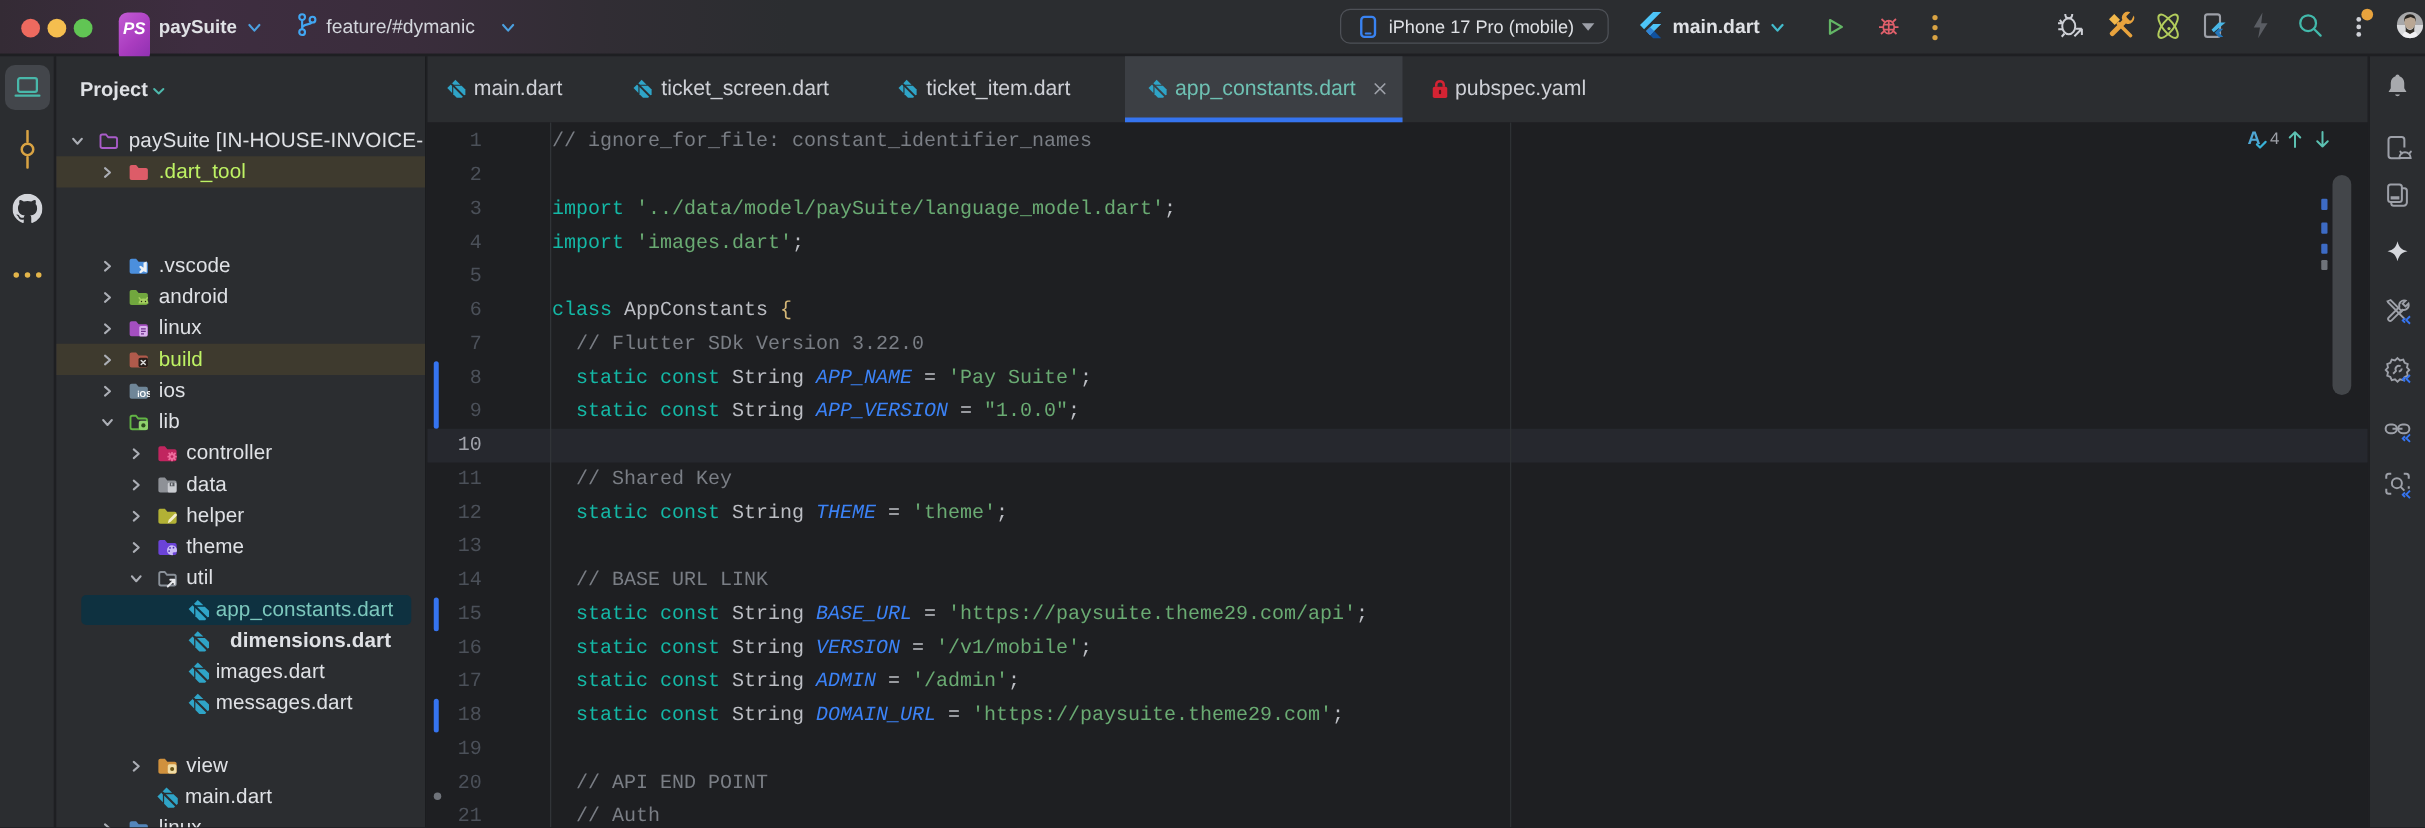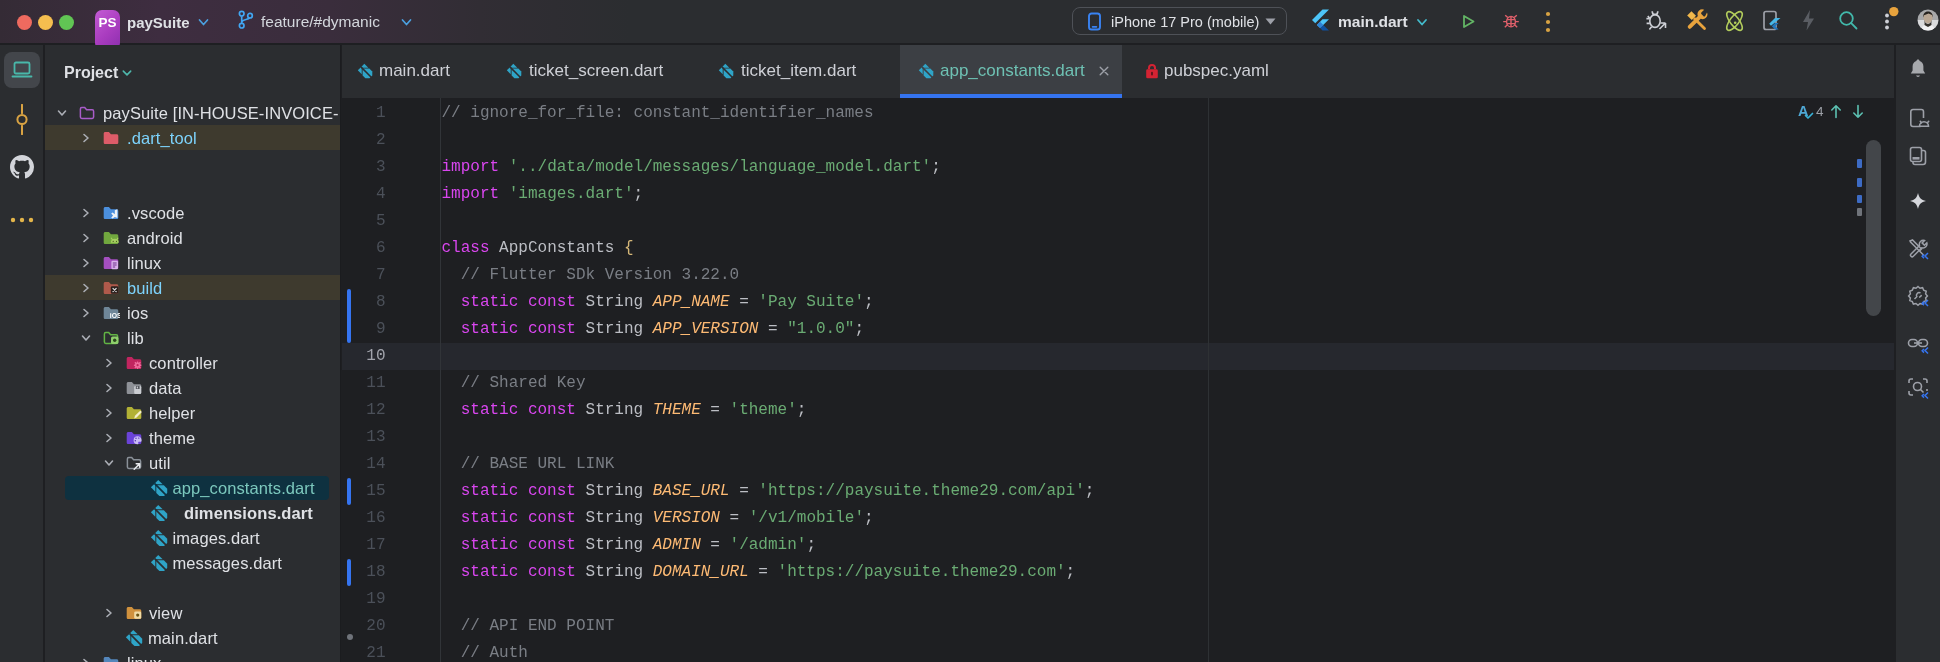--- a/index.html
+++ b/index.html
@@ -58,7 +58,7 @@
     <div class="tl" style="left:17px; background:#ee6a5f;"></div>
     <div class="tl" style="left:38px; background:#f5be4f;"></div>
     <div class="tl" style="left:59px; background:#61c554;"></div>
-    <div class="abs" style="left:95px;top:10px;width:25px;height:40px;border-radius:7px;background:linear-gradient(135deg,#c35bd4 0%,#a93cbf 55%,#8b2fae 100%);color:#fff;font-size:13.5px;font-weight:bold;text-align:center;line-height:25px;">PS</div>
+    <div class="abs" style="left:95px;top:10px;width:25px;height:40px;border-radius:7px;background:linear-gradient(135deg,#c35bd4 0%,#a93cbf 55%,#8b2fae 100%);color:#fff;font-size:13.5px;font-weight:bold;text-align:center;line-height:25px;font-style:italic;">PS</div>
     <div class="abs" style="left:127px;top:22px;transform:translateY(-50%);font-size:15px;font-weight:700;color:#dfe1e5;">paySuite</div>
     <svg class="abs" style="left:197px;top:16px;" width="13" height="13" viewBox="0 0 13 13">
         <path d="M2.5 4 L6.5 8.5 L10.5 4" fill="none" stroke="#4ba0e0" stroke-width="1.7" stroke-linecap="round" stroke-linejoin="round"></path>

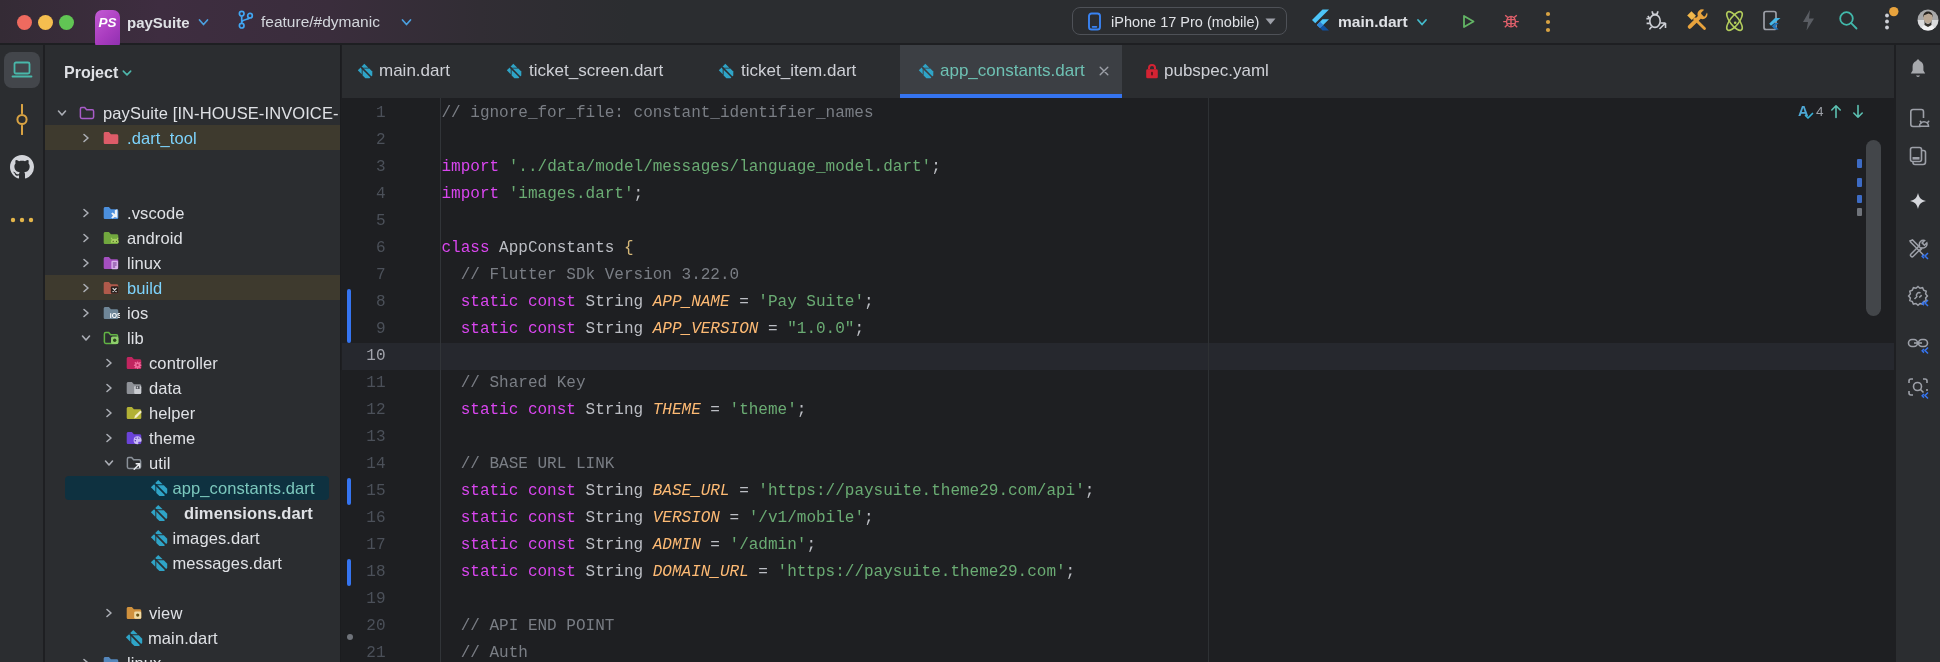--- a/index.html
+++ b/index.html
@@ -22,7 +22,7 @@
   .row { position:absolute; left:0; width:296px; height:25px; }
   .rowband { background:#3e3a2e; }
   .rlabel { position:absolute; top:50%; transform:translateY(-50%); font-size:16.5px; color:#dfe1e5; white-space:nowrap; letter-spacing:0.1px;}
-  .dim { color:#7dd3fc; }
+  .dim { color:#bef264; }
   .chev { position:absolute; top:50%; transform:translateY(-50%); width:14px; height:14px; }
   .ticon { position:absolute; top:50%; transform:translateY(-50%); width:18px; height:18px; }
 

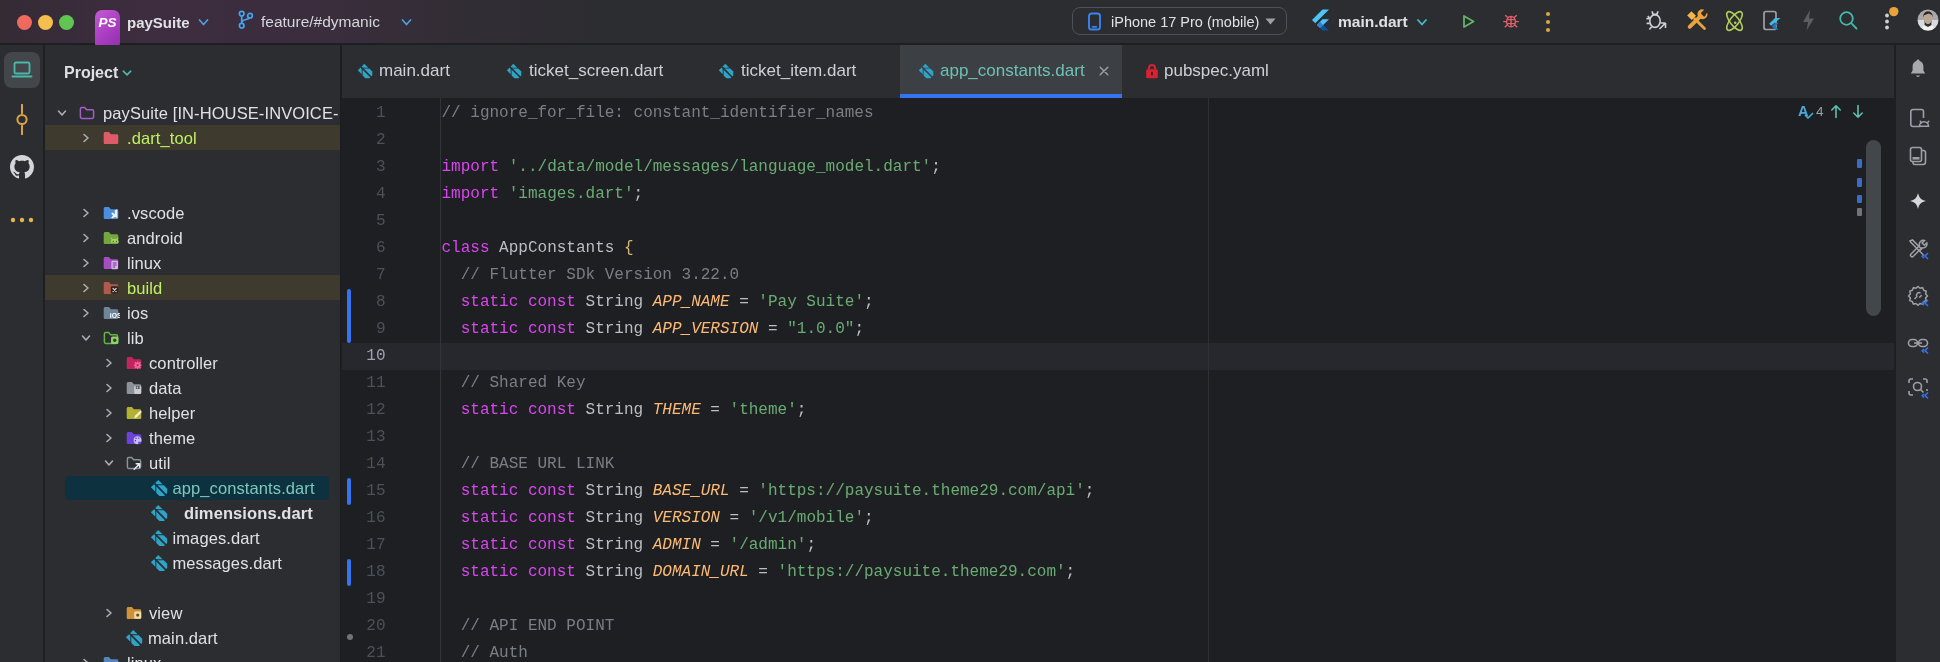--- a/index.html
+++ b/index.html
@@ -42,7 +42,7 @@
   #gutter { left:0; width:43.5px; text-align:right; color:#4b5059; }
   #codebody { left:99.5px; color:#bcbec4; }
   .cm { color:#7a7e85; } 
-  .kw { color:#d946ef; } 
+  .kw { color:#14b8a6; } 
   .st { color:#6aab73; } 
   .cn { color:#fdba74; font-style:italic; } 
   .br { color:#d5b778; } 

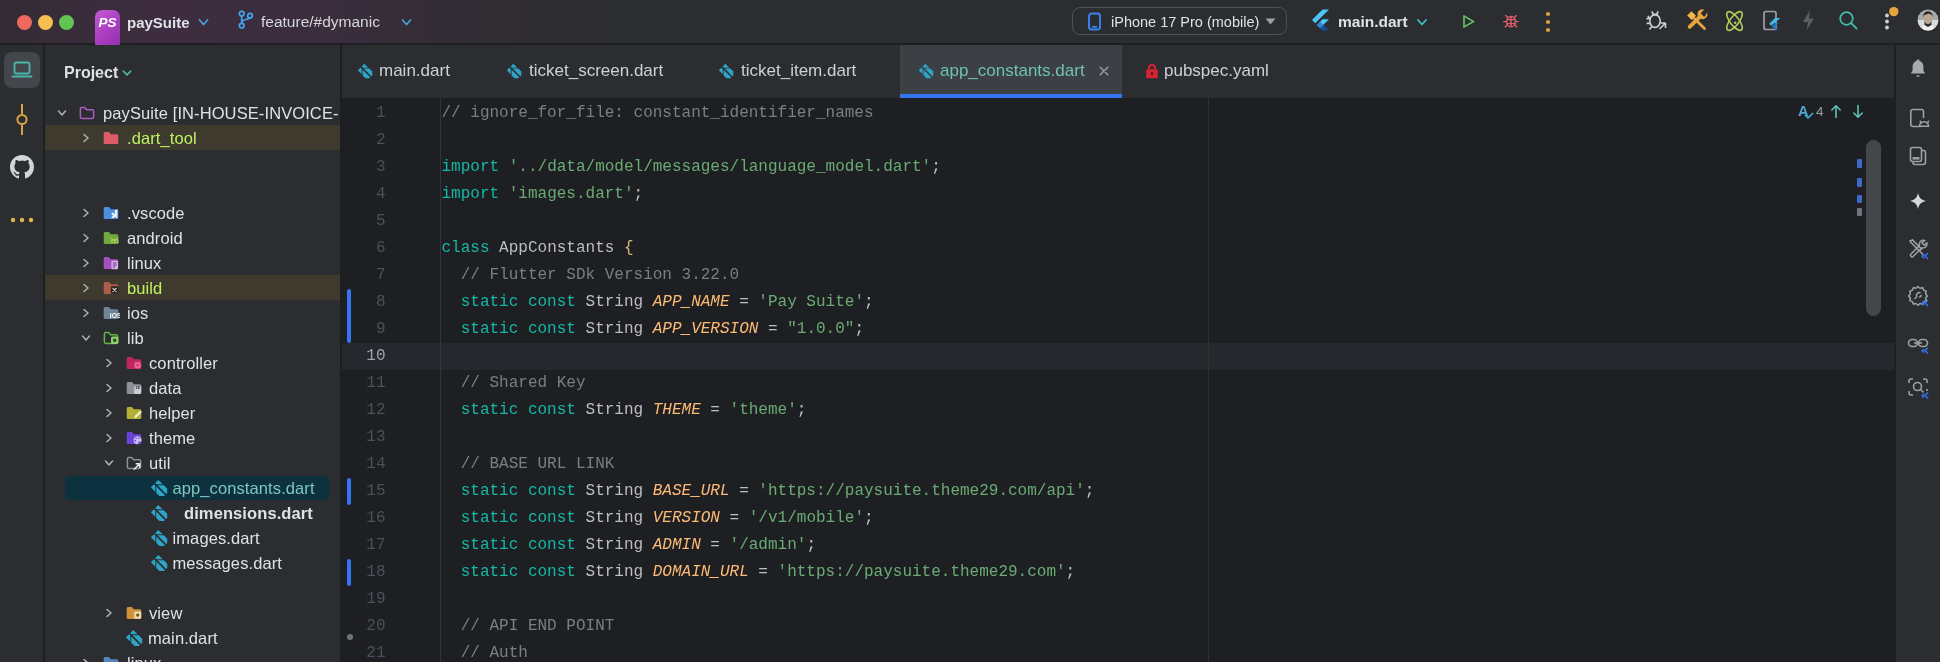--- a/index.html
+++ b/index.html
@@ -530,7 +530,7 @@
 21</pre>
 <pre class="code" id="codebody"><span class="cm">// ignore_for_file: constant_identifier_names</span>
 
-<span class="kw">import</span> <span class="st">'../data/model/messages/language_model.dart'</span>;
+<span class="kw">import</span> <span class="st">'../data/model/paySuite/language_model.dart'</span>;
 <span class="kw">import</span> <span class="st">'images.dart'</span>;
 
 <span class="kw">class</span> AppConstants <span class="br">{</span>

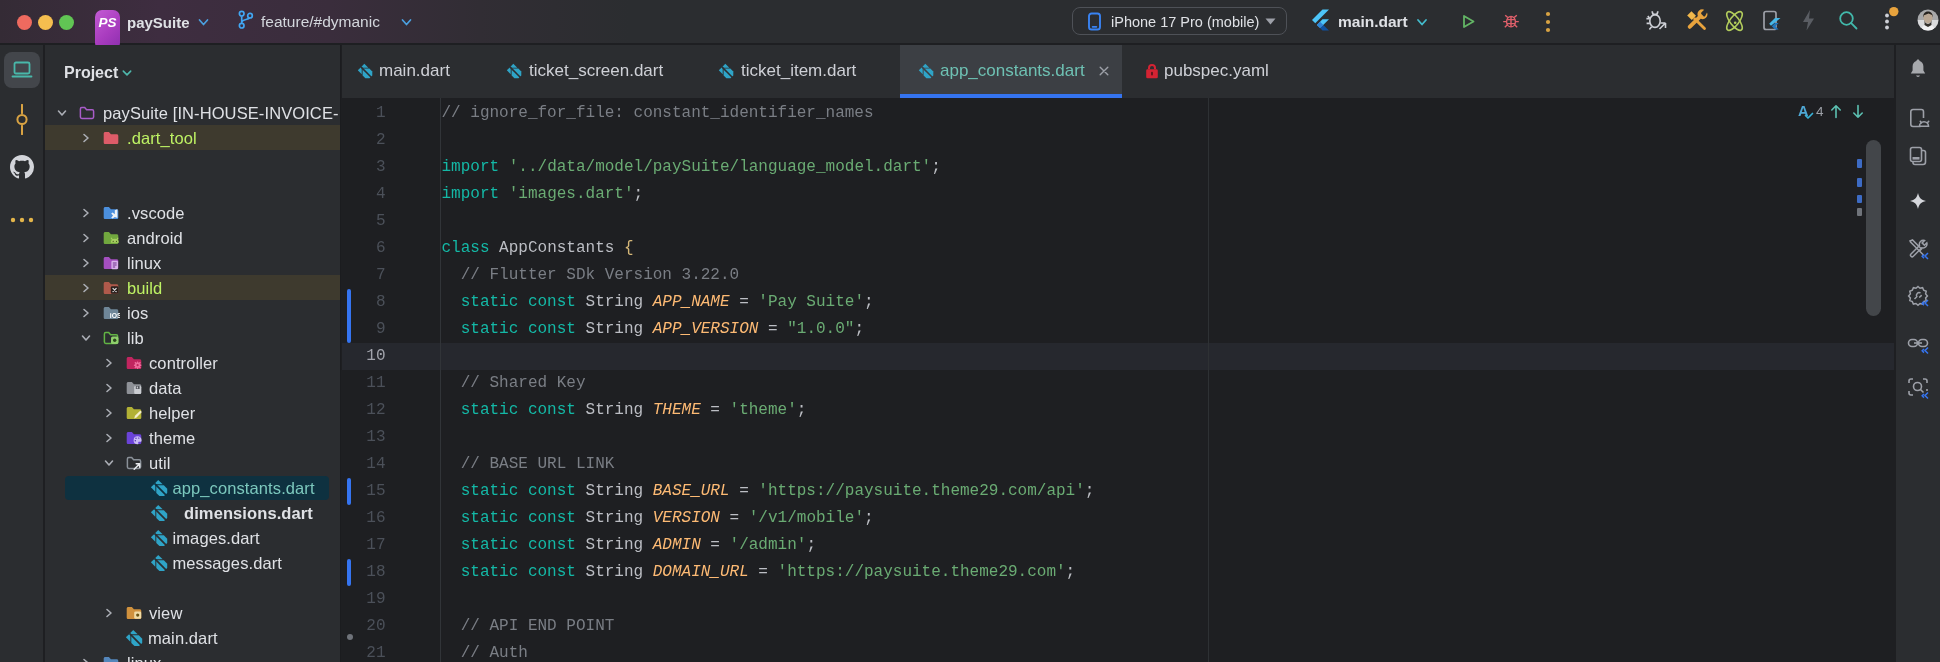--- a/index.html
+++ b/index.html
@@ -44,7 +44,7 @@
   .cm { color:#7a7e85; } 
   .kw { color:#14b8a6; } 
   .st { color:#6aab73; } 
-  .cn { color:#fdba74; font-style:italic; } 
+  .cn { color:#3b82f6; font-style:italic; } 
   .br { color:#d5b778; } 
   .chbar { position:absolute; left:5px; width:4px; border-radius:2px; background:#3574f0; }
 

